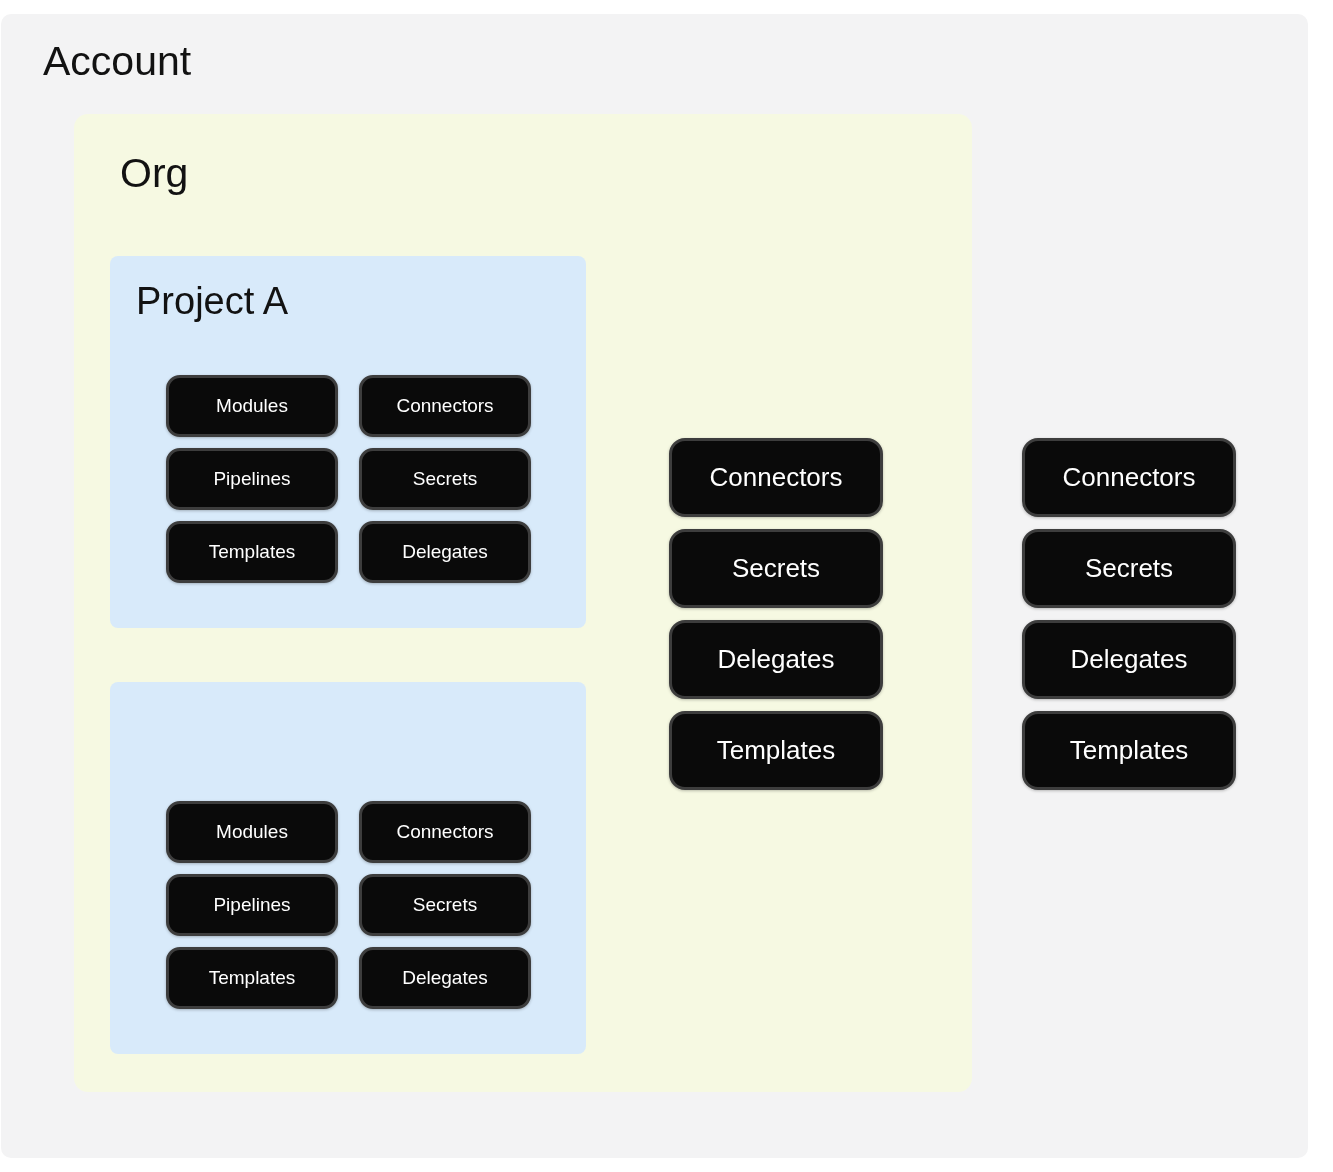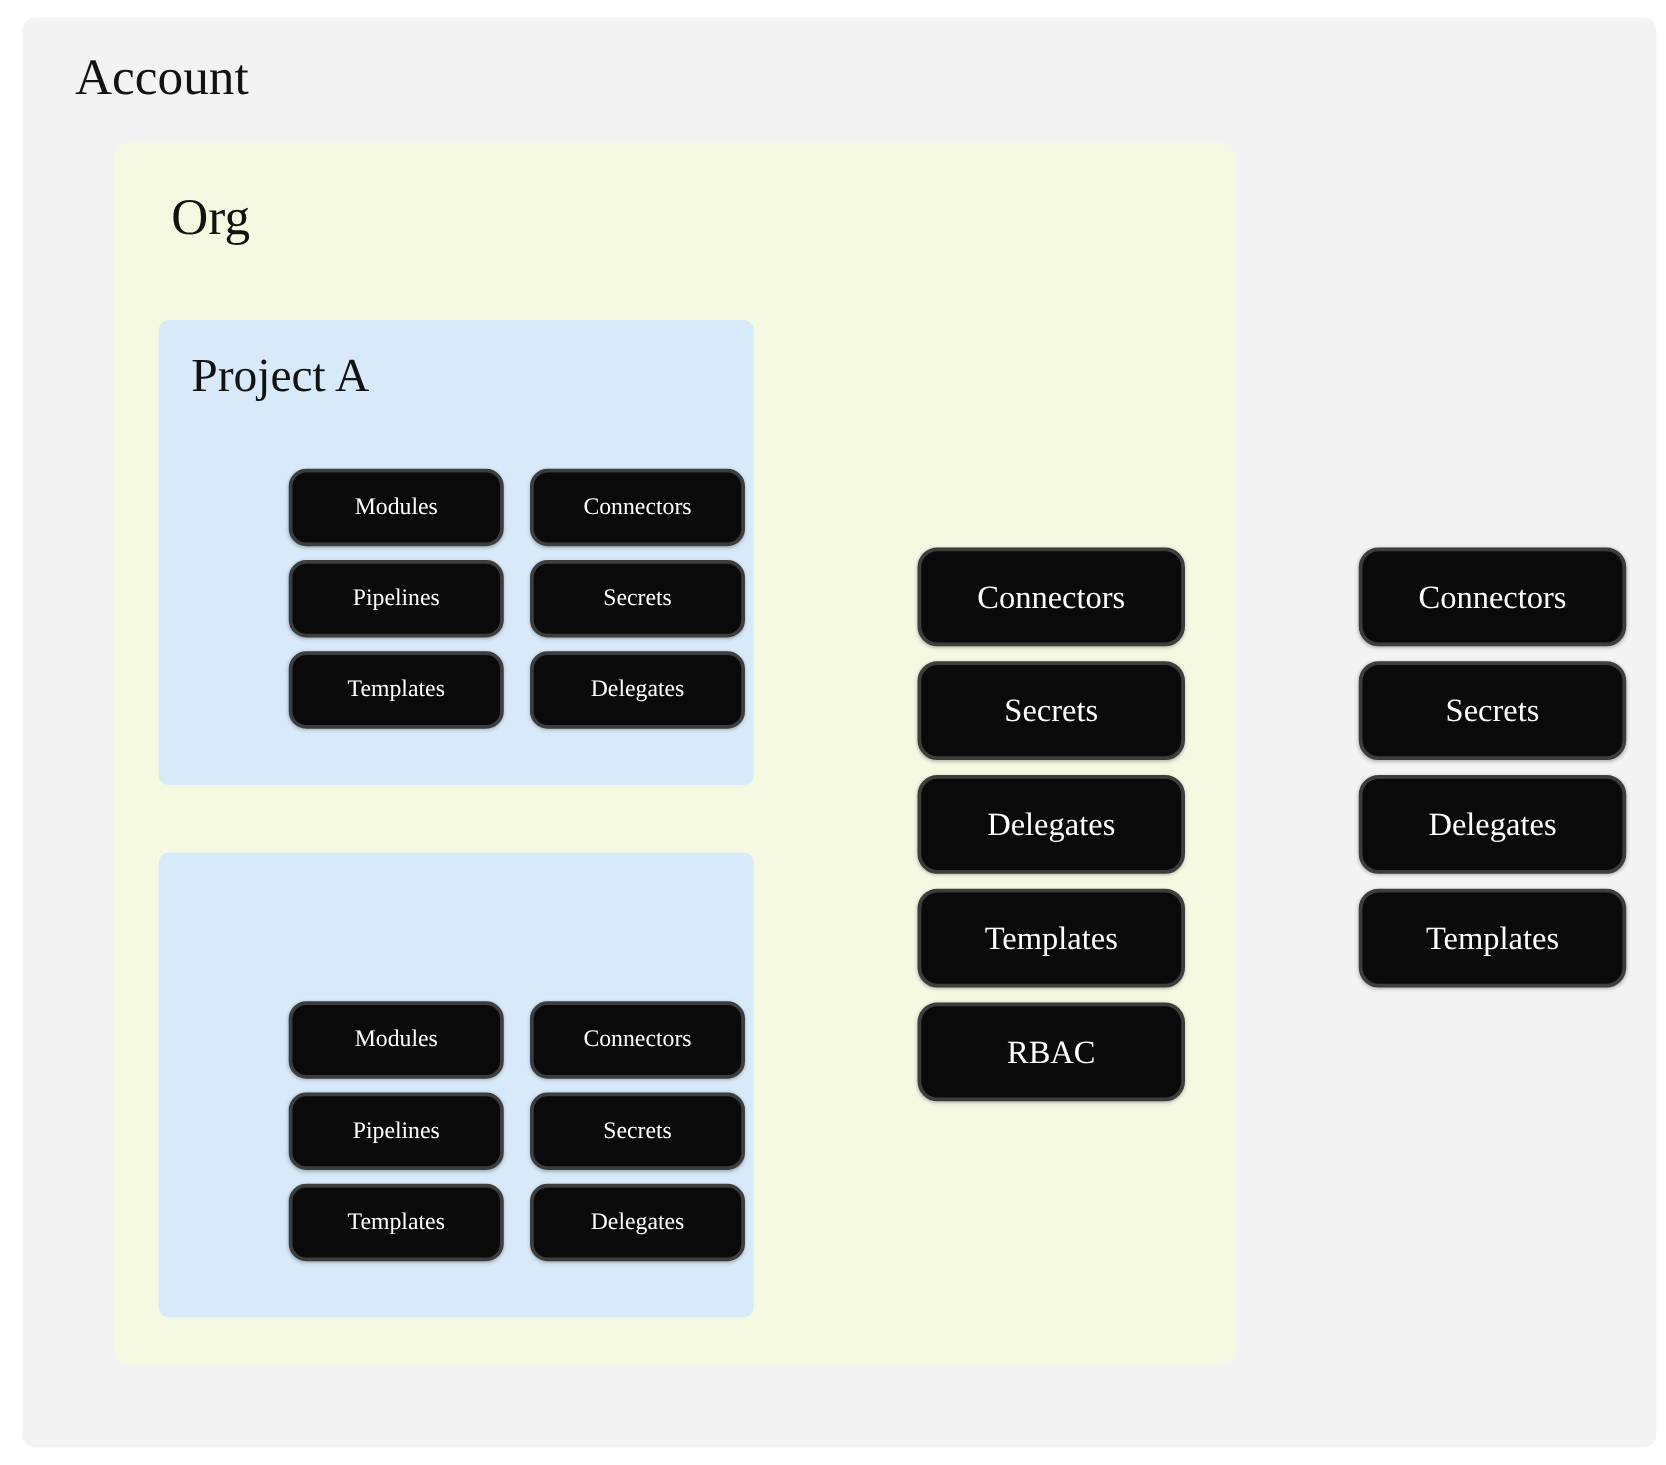--- a/index.html
+++ b/index.html
@@ -17,11 +17,10 @@
   }
   .scope-box { position: absolute; }
   .account-box {
-    left: 18px; top: 14px;
+    left: 1px; top: 14px;
     width: 1307px; height: 1144px;
     background: var(--account-bg, #f3f3f4);
     border-radius: 10px;
-    font-family: Liberation Serif, serif;
   }
   .org-box {
     left: 73px; top: 100px;

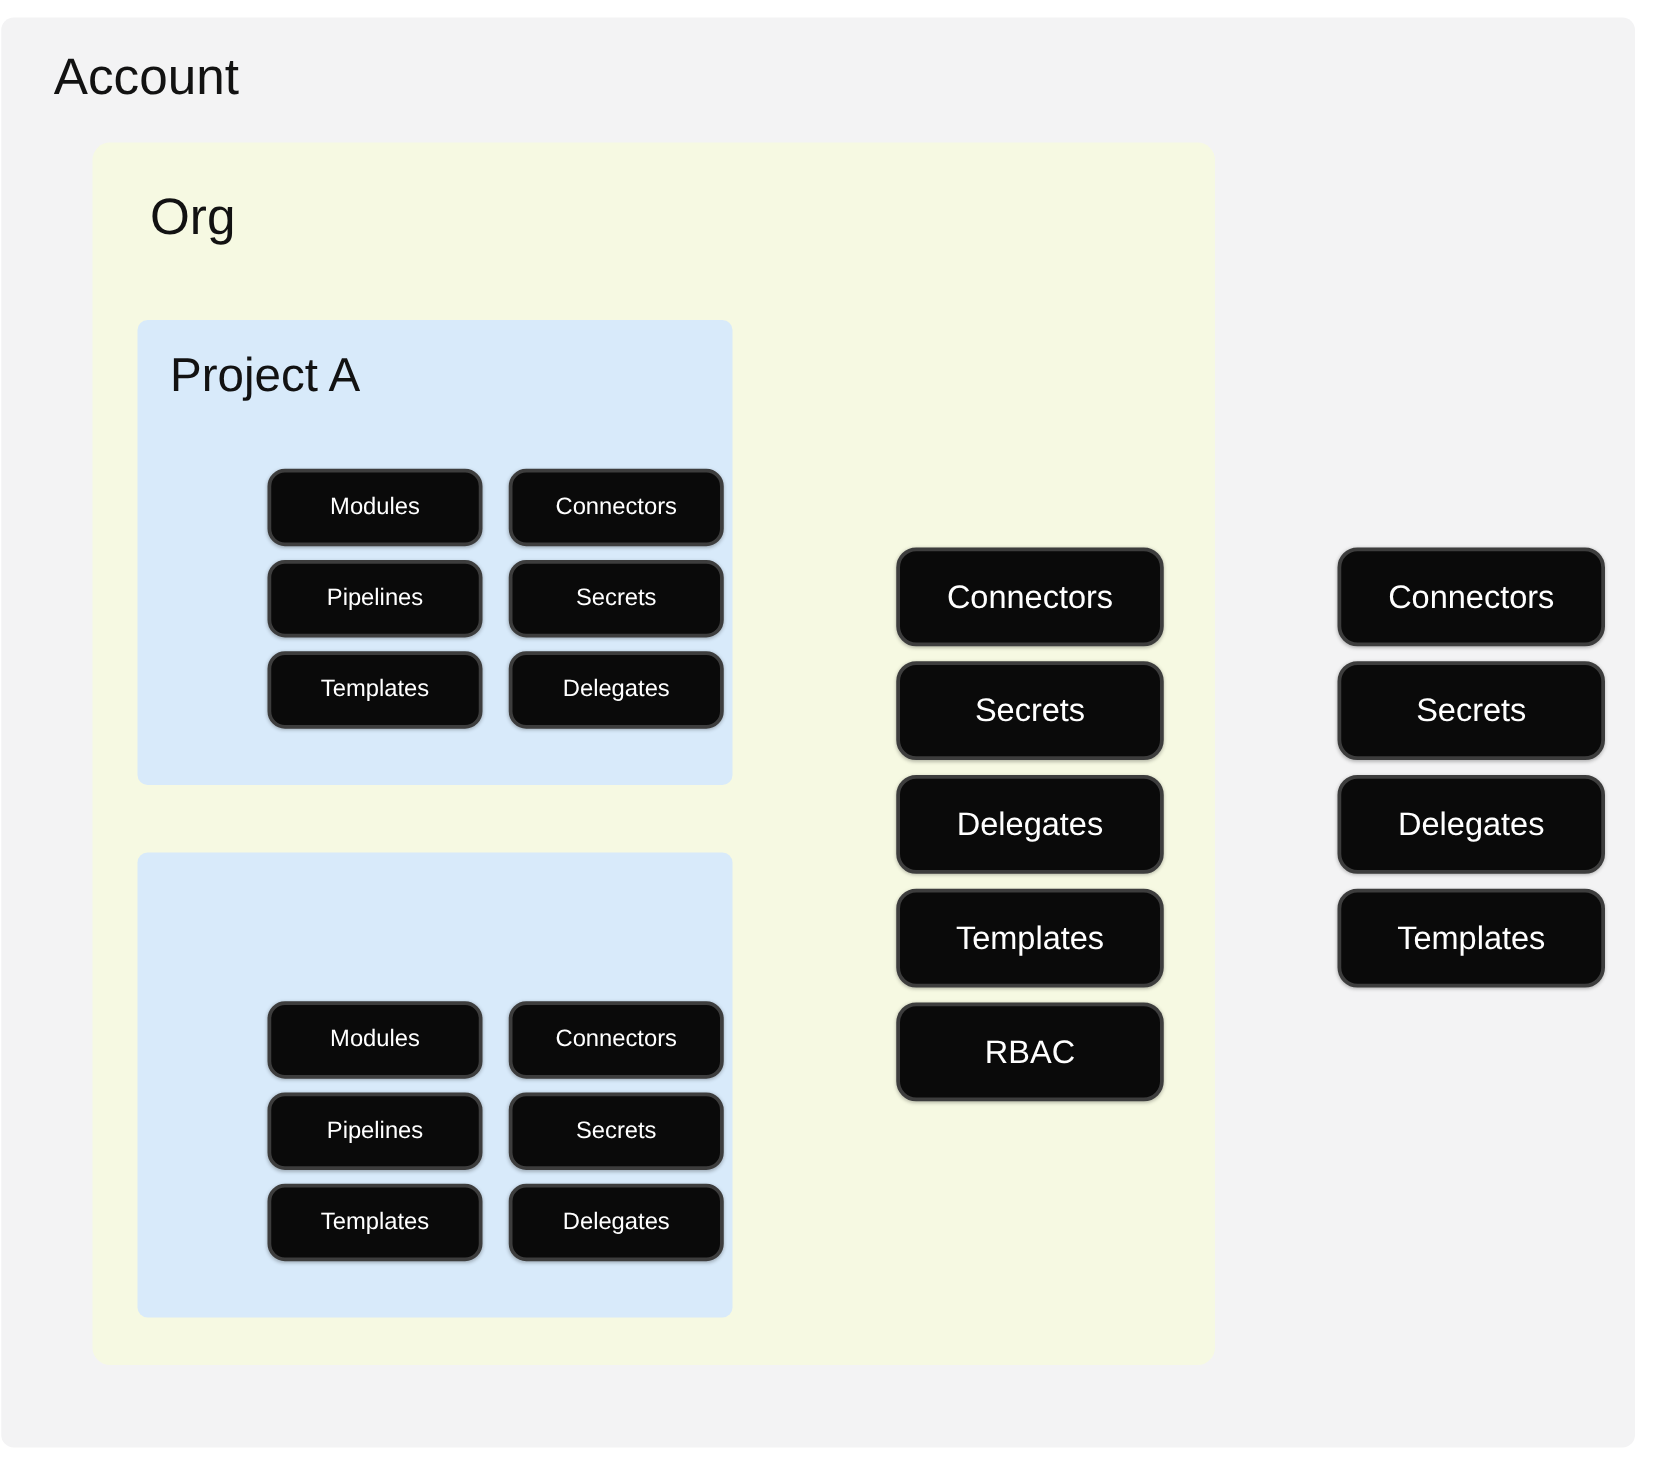--- a/index.html
+++ b/index.html
@@ -57,7 +57,6 @@
     justify-content: center;
     white-space: nowrap;
     box-shadow: 0 1px 3px rgba(0,0,0,0.25);
-    margin-left: 48px;
   }
   .project-grid {
     position: absolute;

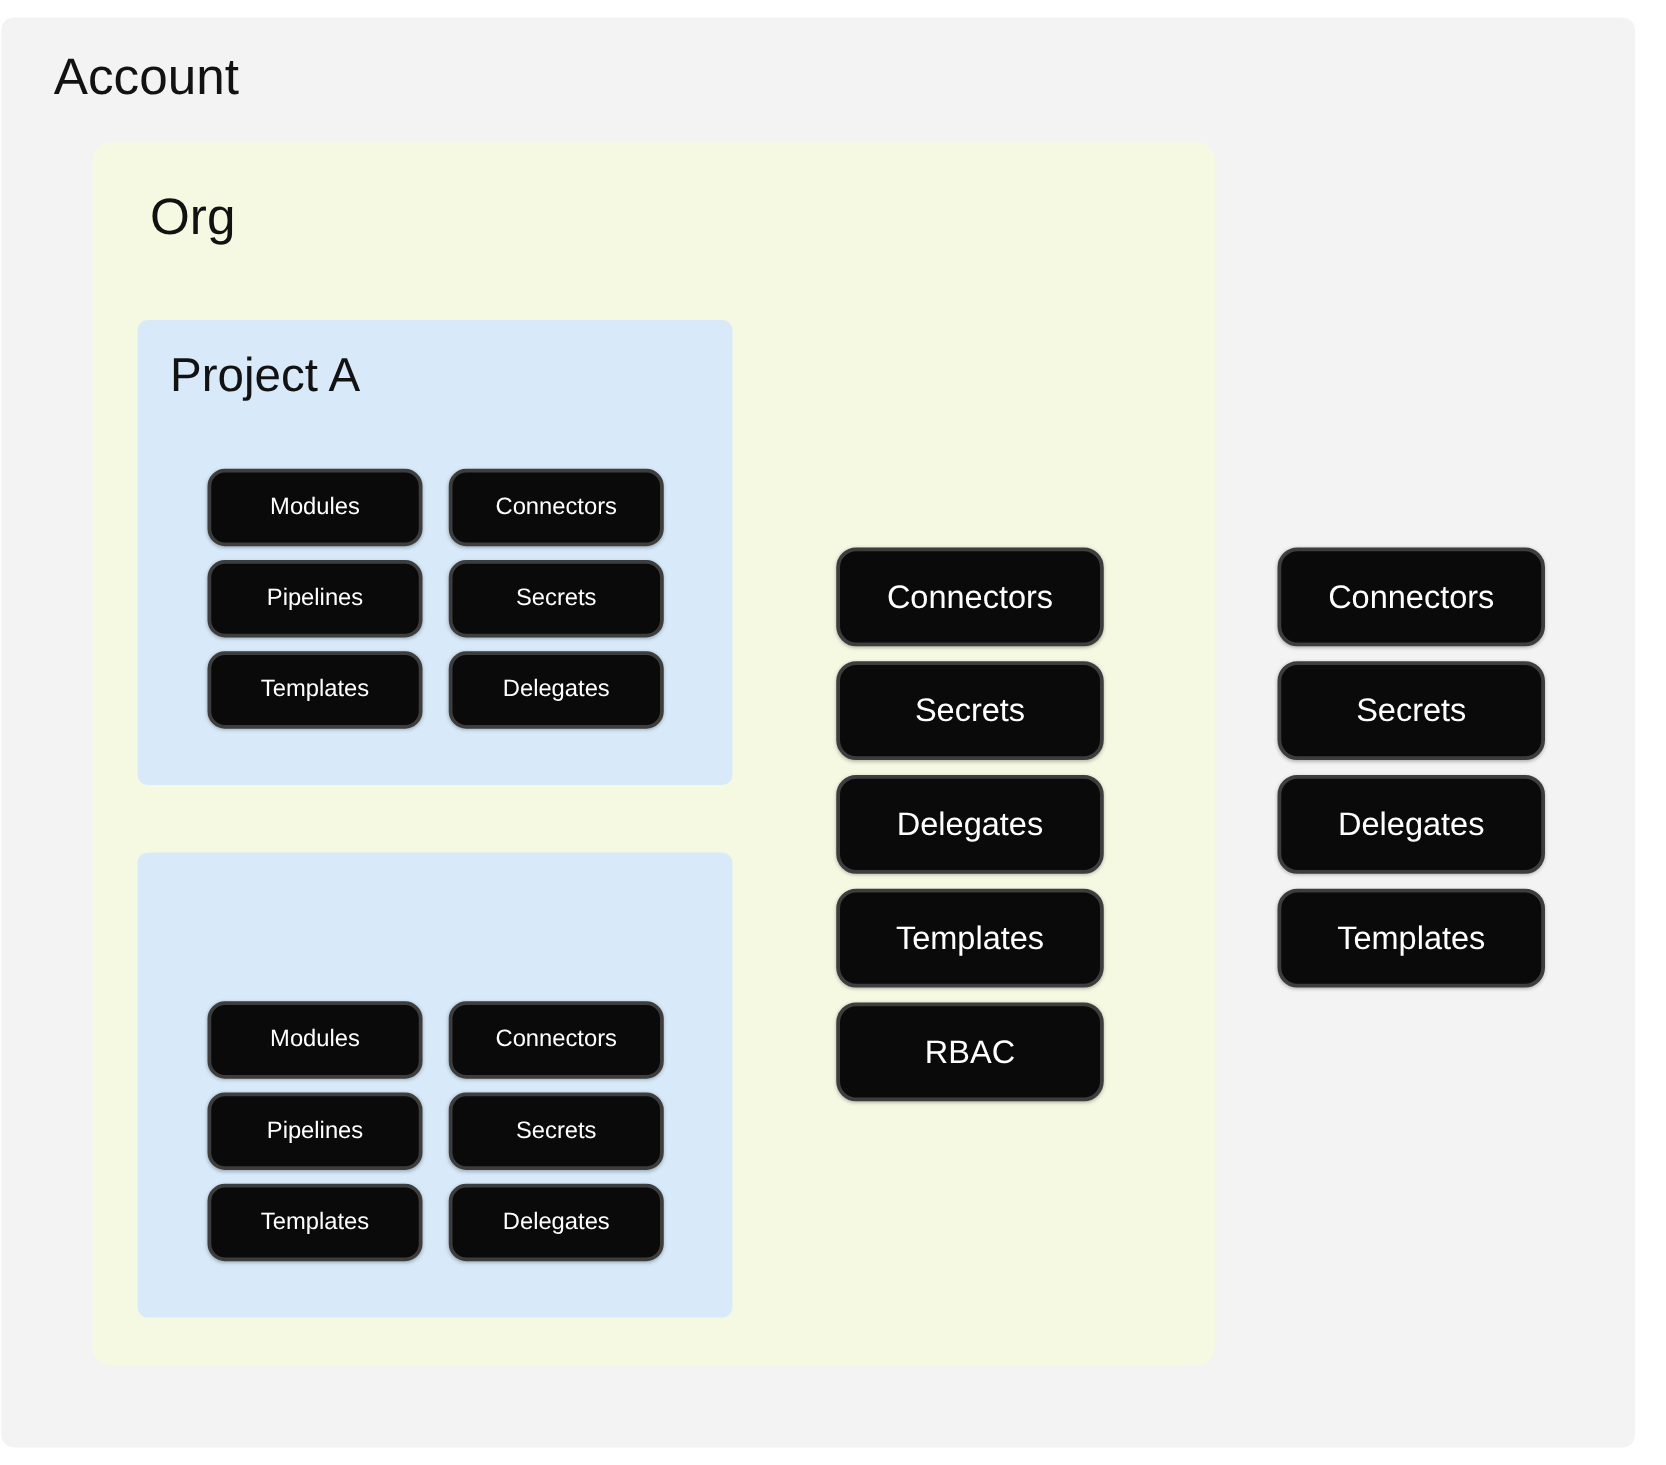--- a/index.html
+++ b/index.html
@@ -125,7 +125,6 @@
         <div class="chip">Secrets</div>
         <div class="chip">Delegates</div>
         <div class="chip">Templates</div>
-        <div class="chip">RBAC</div>
       </div>
     </div>
 

